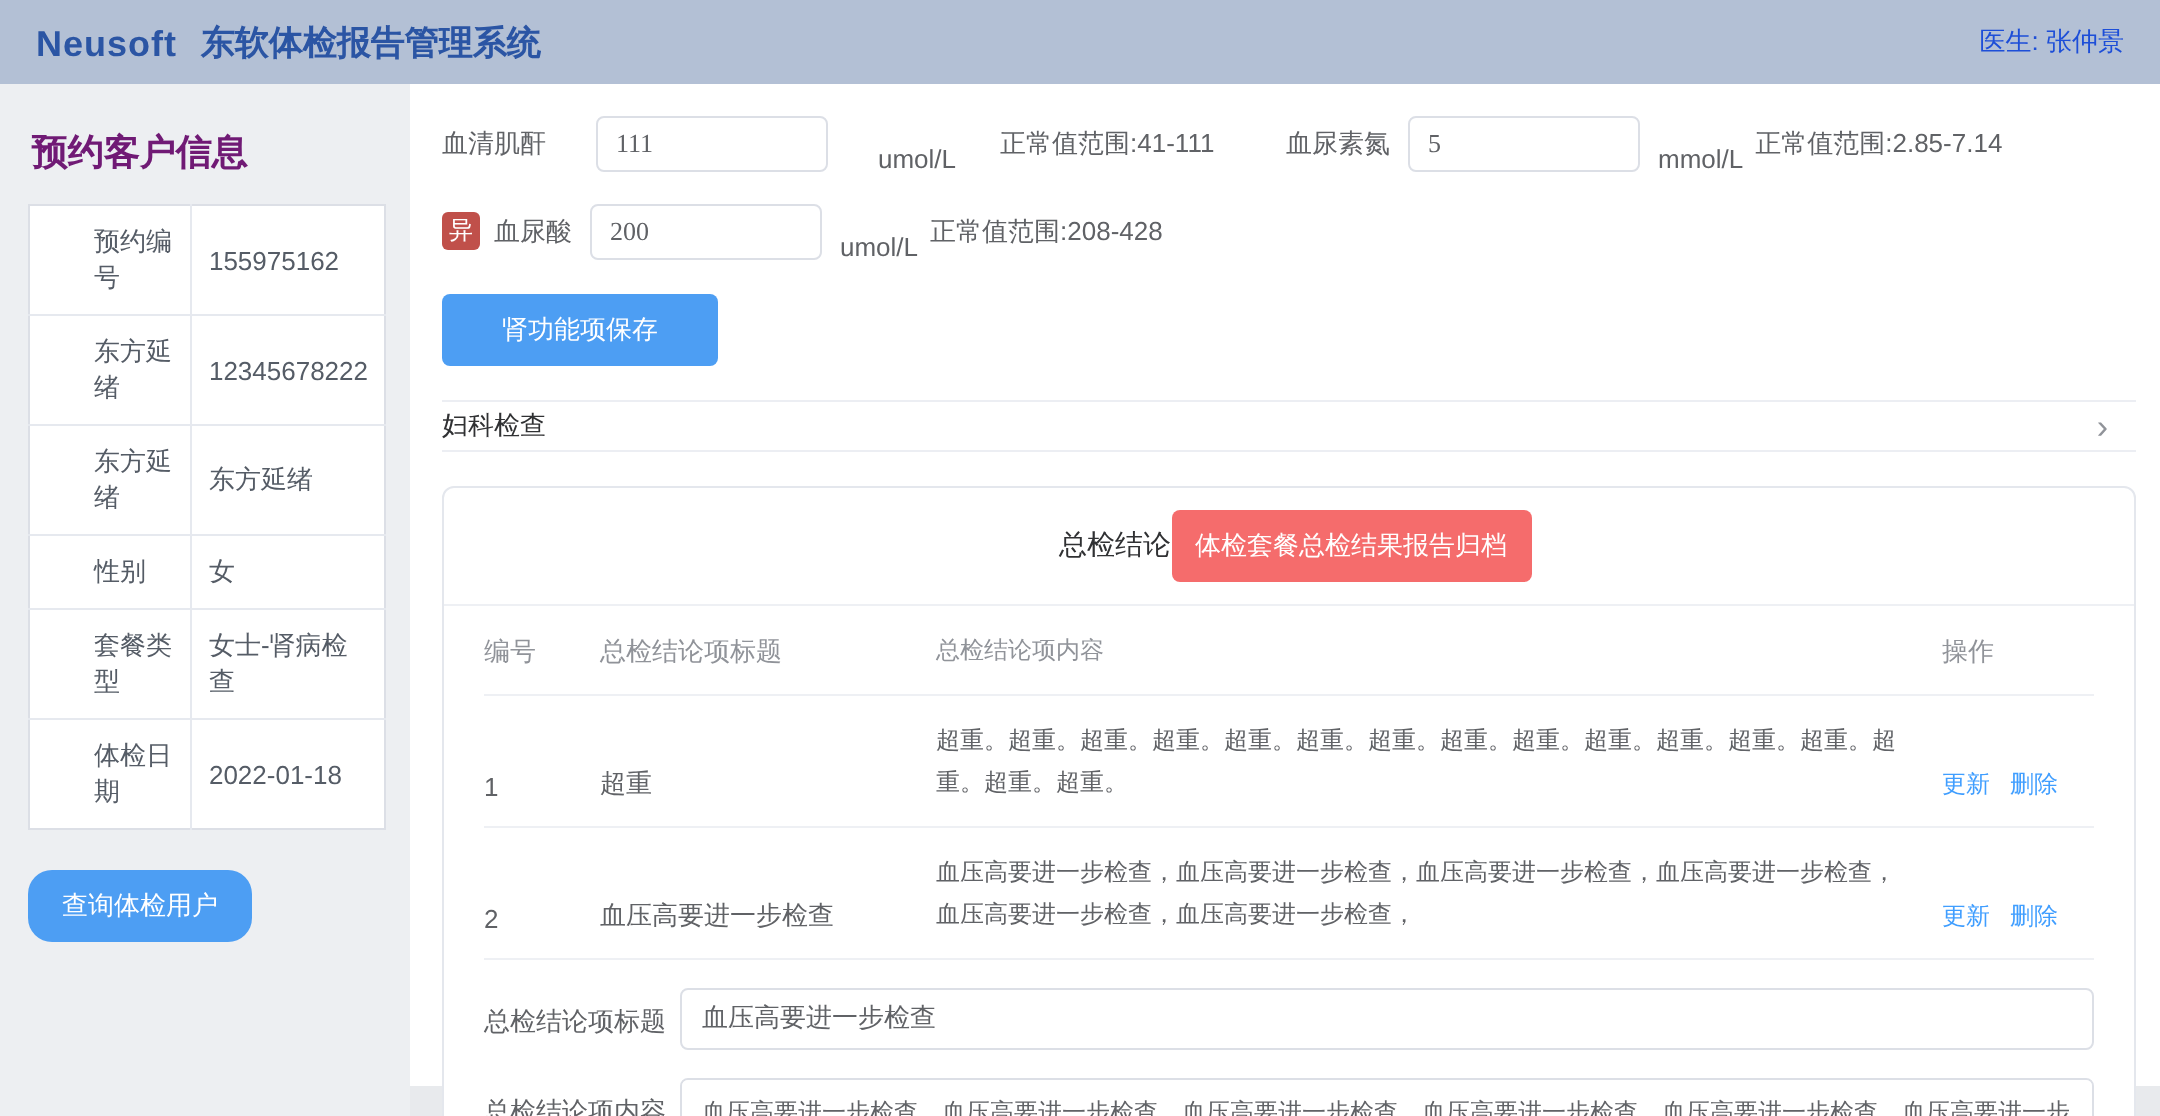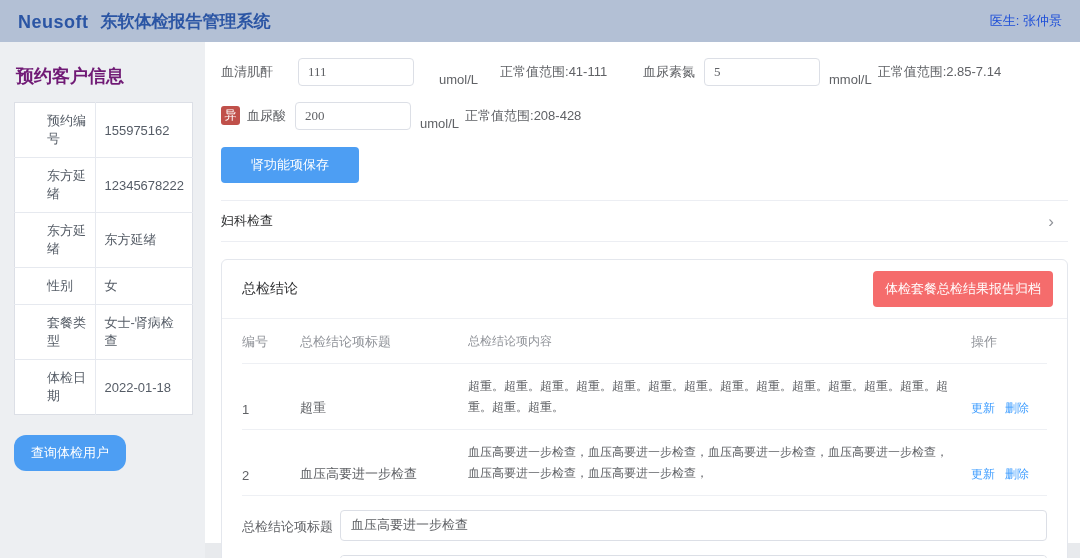--- a/index.html
+++ b/index.html
@@ -38,7 +38,7 @@
   .abn-badge { width:19px; height:19px; background:#c0504a; color:#fff; border-radius:3px; font-size:12px; display:inline-flex; align-items:center; justify-content:center; margin-right:7px; flex-shrink:0; }
   .save-btn { background:#4d9ef3; color:#fff; border:none; border-radius:4px; padding:9px 30px; font-size:13px; margin:3px 0 17px; cursor:pointer; }
 
-  .collapse-row { border-top:1px solid #eceef3; border-bottom:1px solid #eceef3; height:42px; display:flex; align-items:center; justify-content:space-between; color:#303133; cursor:pointer; padding-right:14px; }
+  .collapse-row { border-top:1px solid #eceef3; border-bottom:1px solid #eceef3; height:26px; display:flex; align-items:center; justify-content:space-between; color:#303133; cursor:pointer; padding-right:14px; }
   .chevron { color:#909399; font-size:17px; line-height:1; }
 
   

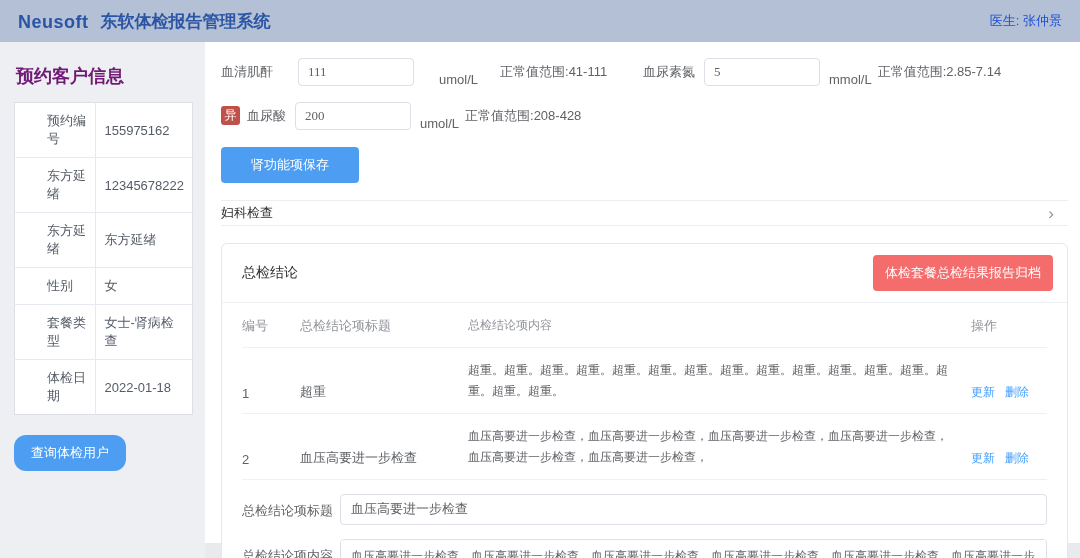--- a/index.html
+++ b/index.html
@@ -43,7 +43,7 @@
 
   
   .card { border:1px solid #e4e7ed; border-radius:6px; margin-top:17px; background:#fff; padding-bottom:22px; }
-  .card-header { display:flex; align-items:center; justify-content:space-between; padding:11px 14px 11px 20px; border-bottom:1px solid #eef0f4; }
+  .card-header { display:flex; align-items:center; justify-content:center; padding:11px 14px 11px 20px; border-bottom:1px solid #eef0f4; }
   .card-title { color:#303133; font-size:14px; }
   .archive-btn { background:#f56c6c; color:#fff; border:none; border-radius:4px; padding:9px 12px; font-size:13px; cursor:pointer; }
 

